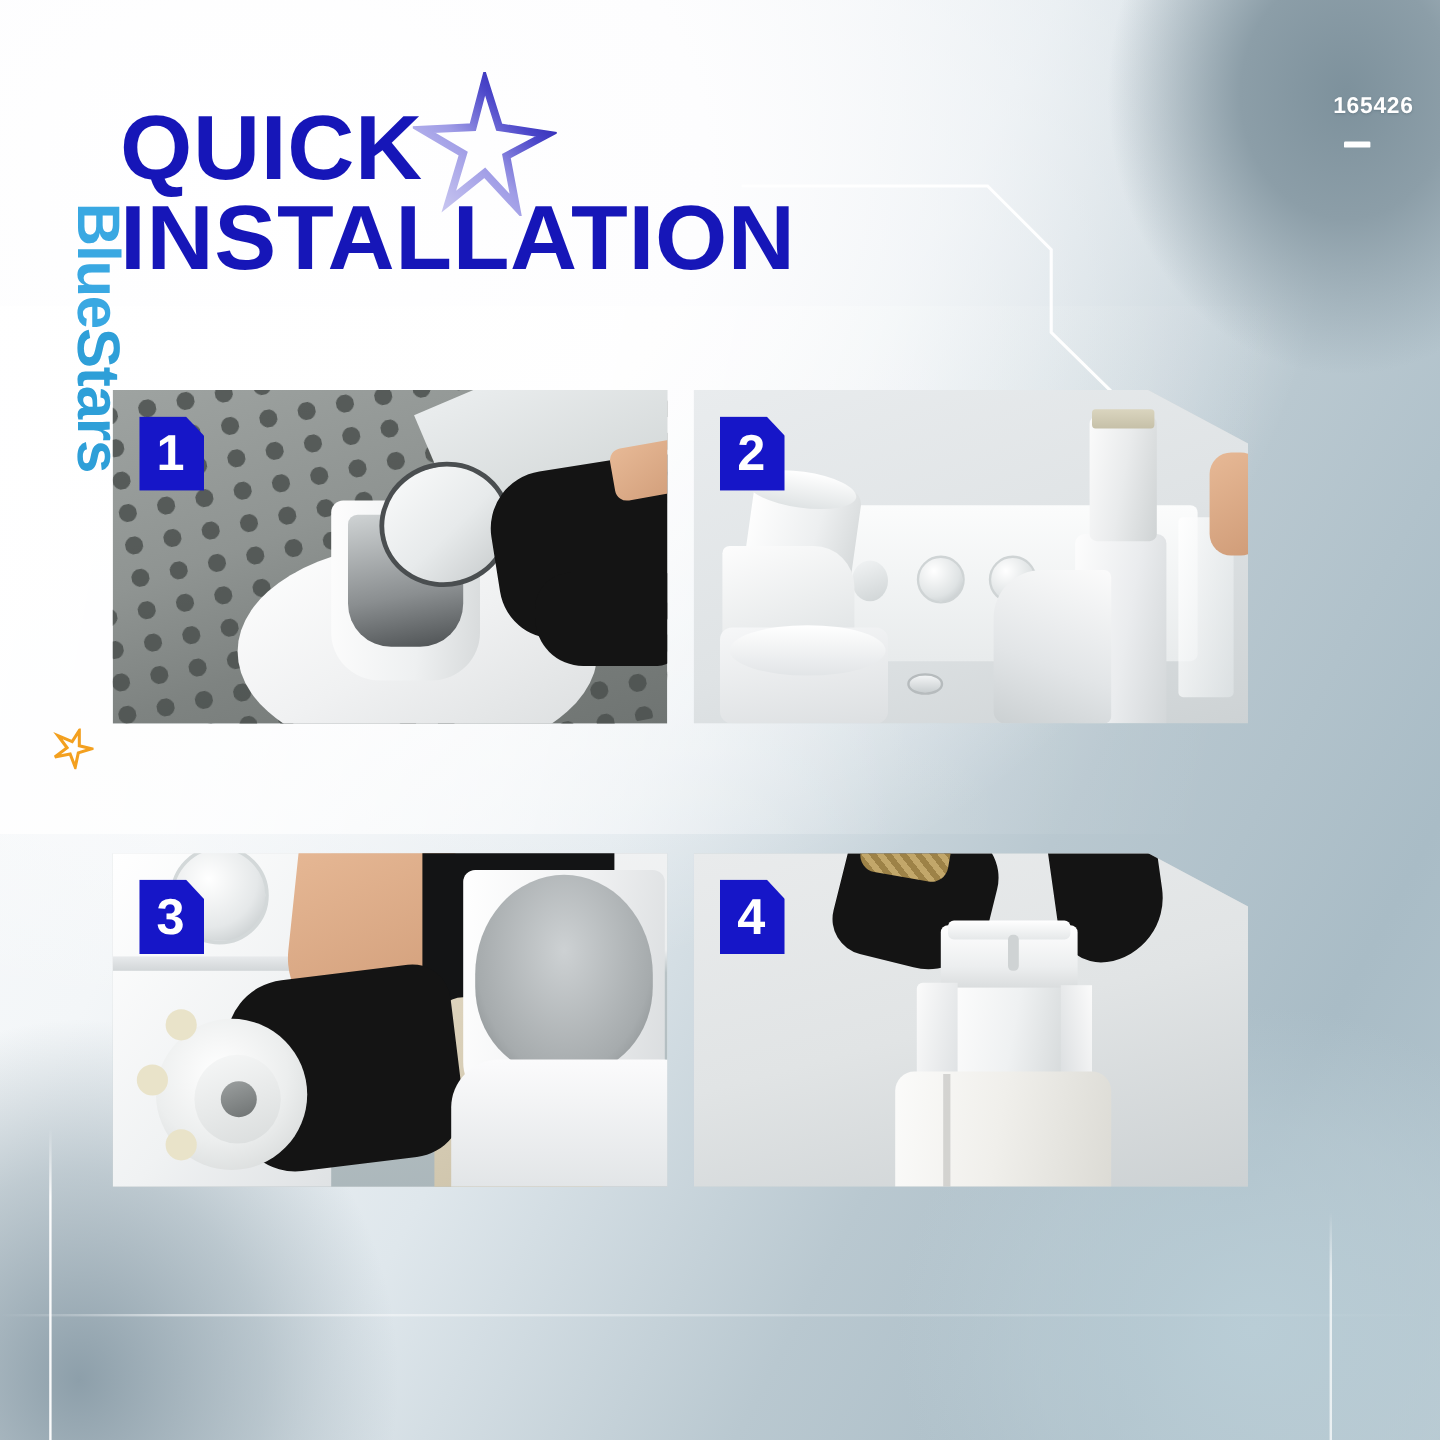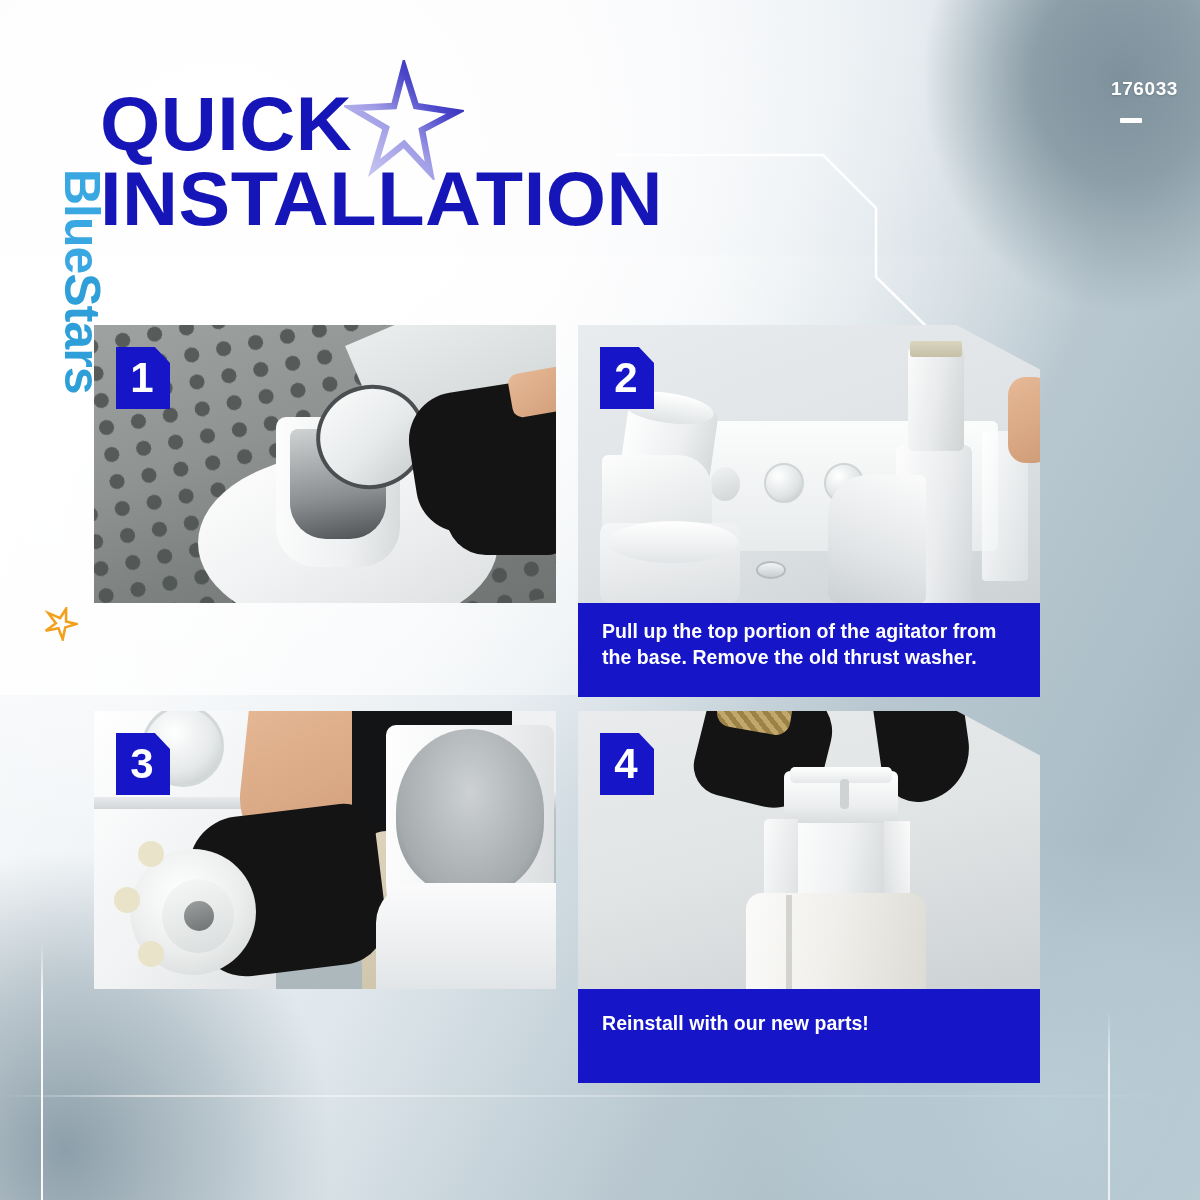--- a/index.html
+++ b/index.html
@@ -186,7 +186,7 @@
   </h1>
 </div>
 
-<div id="partnum">176033</div>
+<div id="partnum">165426</div>
 <div id="partnum-dash"></div>
 
 <div id="brand-wrap">

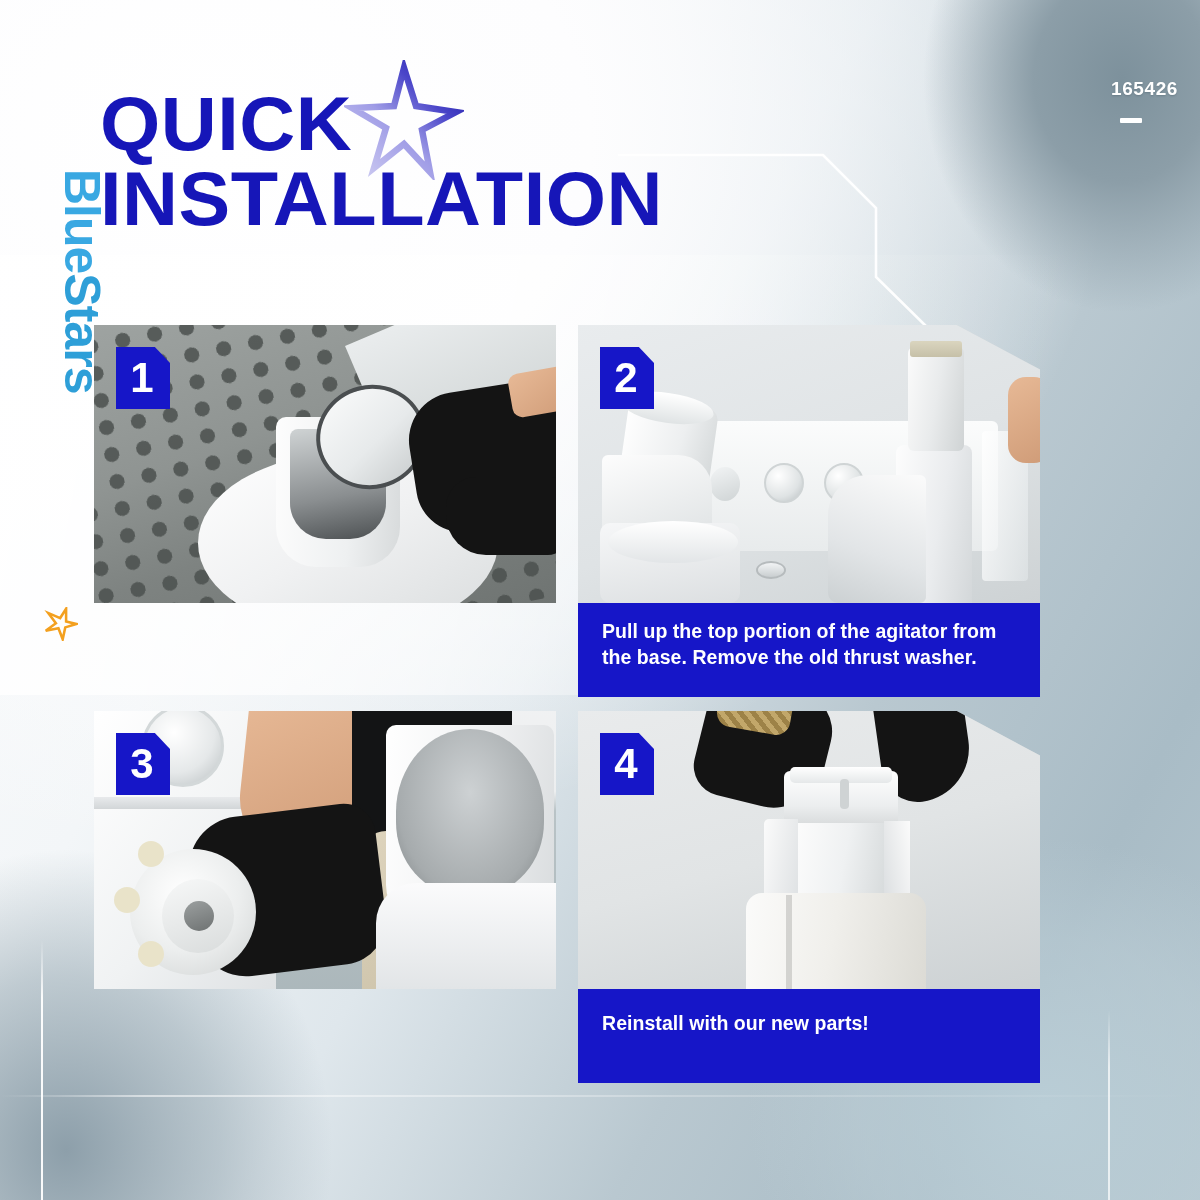--- a/index.html
+++ b/index.html
@@ -237,7 +237,6 @@
       <div class="arm ph" style="left:430px;top:52px;width:44px;height:86px;border-radius:18px;"></div>
       <div class="badge">2</div>
     </div>
-    <div class="cap">Pull up the top portion of the agitator from the base. Remove the old thrust washer.</div>
   </div>
 
   <div class="panel">

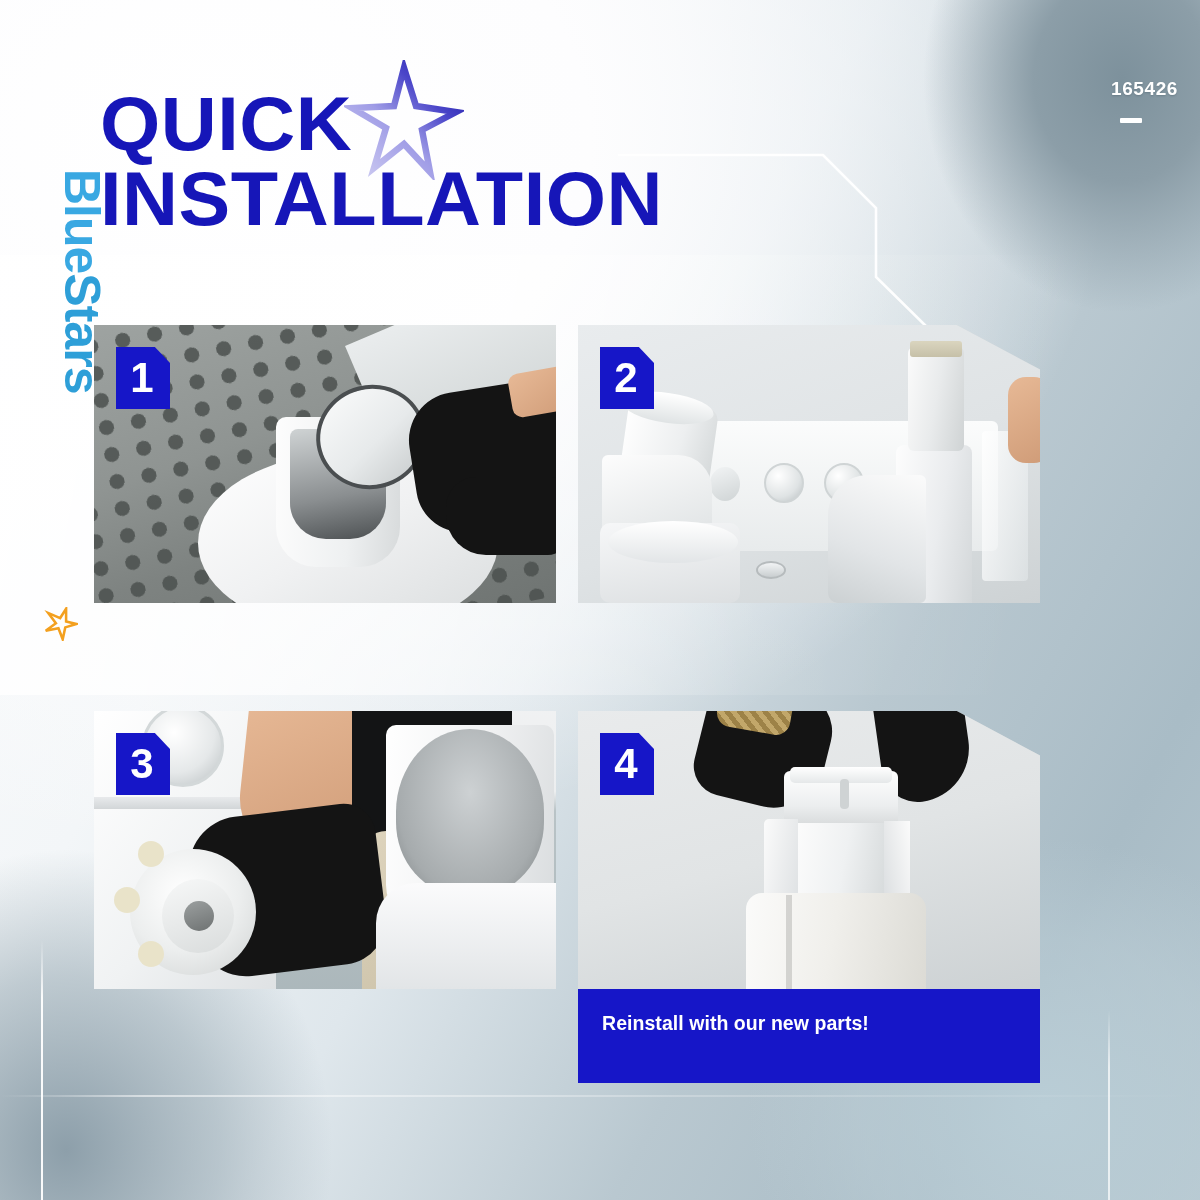--- a/index.html
+++ b/index.html
@@ -278,7 +278,6 @@
       <div class="ph" style="left:208px;top:184px;width:6px;height:94px;background:rgba(150,150,145,0.35);"></div>
       <div class="badge">4</div>
     </div>
-    <div class="cap single">Reinstall with our new parts!</div>
   </div>
 
 </div>

